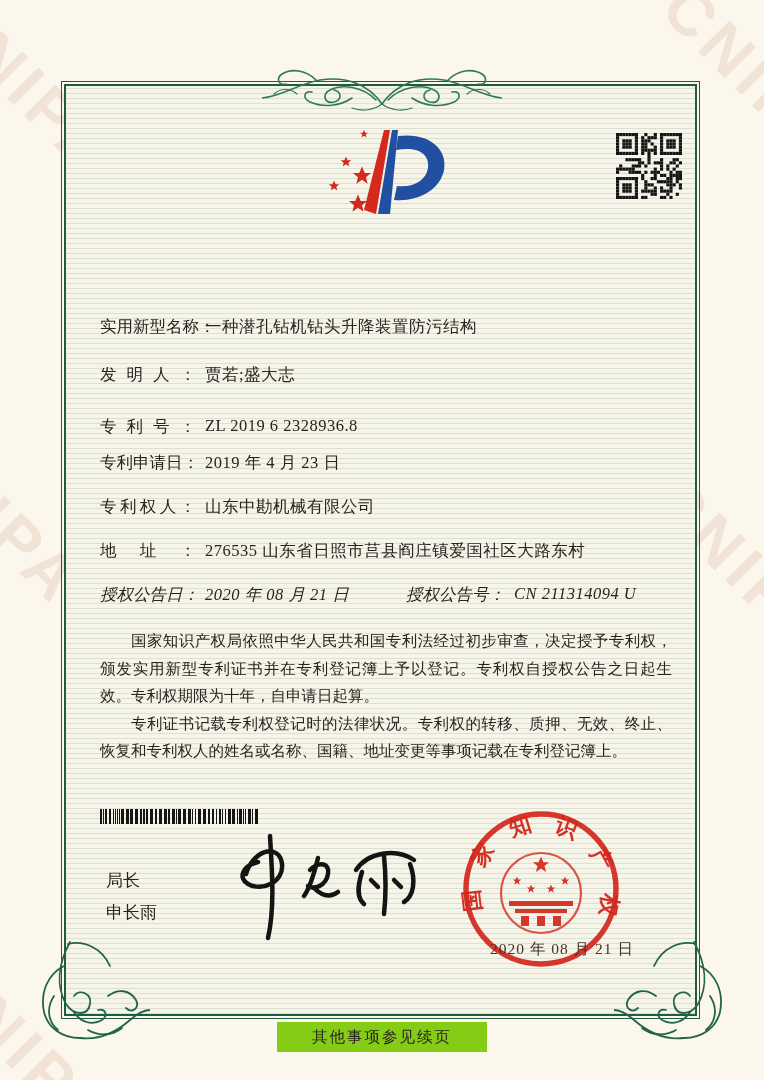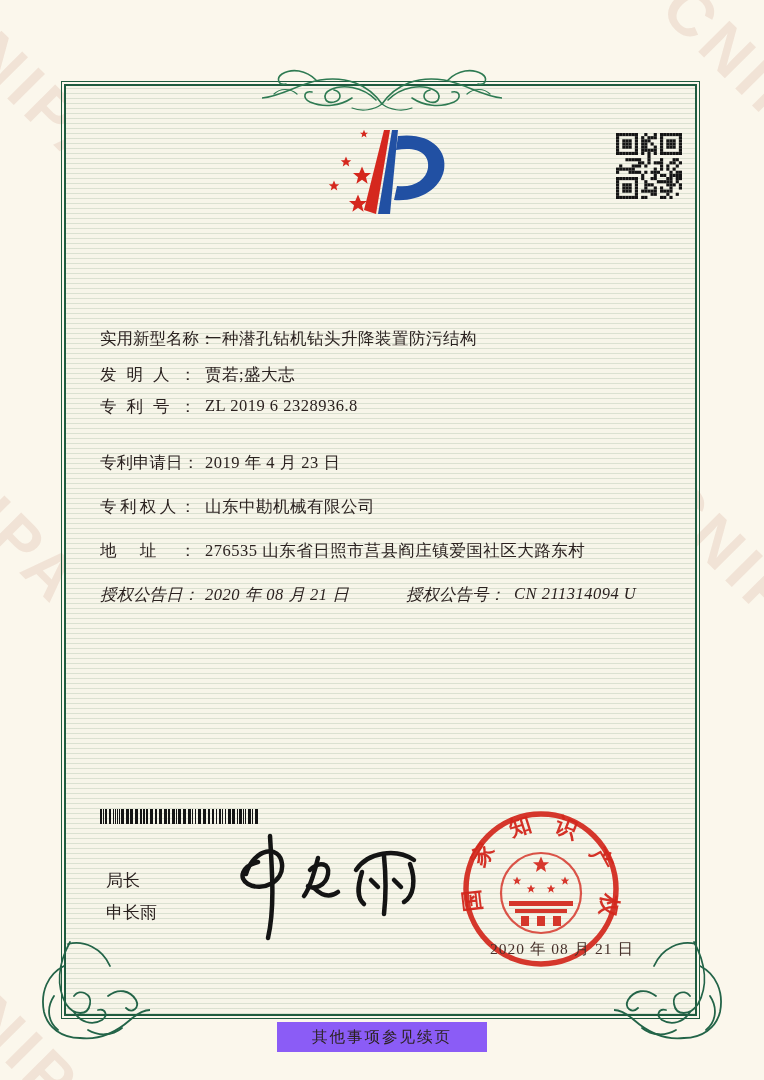--- a/index.html
+++ b/index.html
@@ -357,7 +357,7 @@
     </svg>
 
 
-  <div class="field-row" style="top:328px;">
+  <div class="field-row" style="top:316px;">
     <span class="field-label">实用新型名称</span>
     <span class="field-value">一种潜孔钻机钻头升降装置防污结构</span>
   </div>

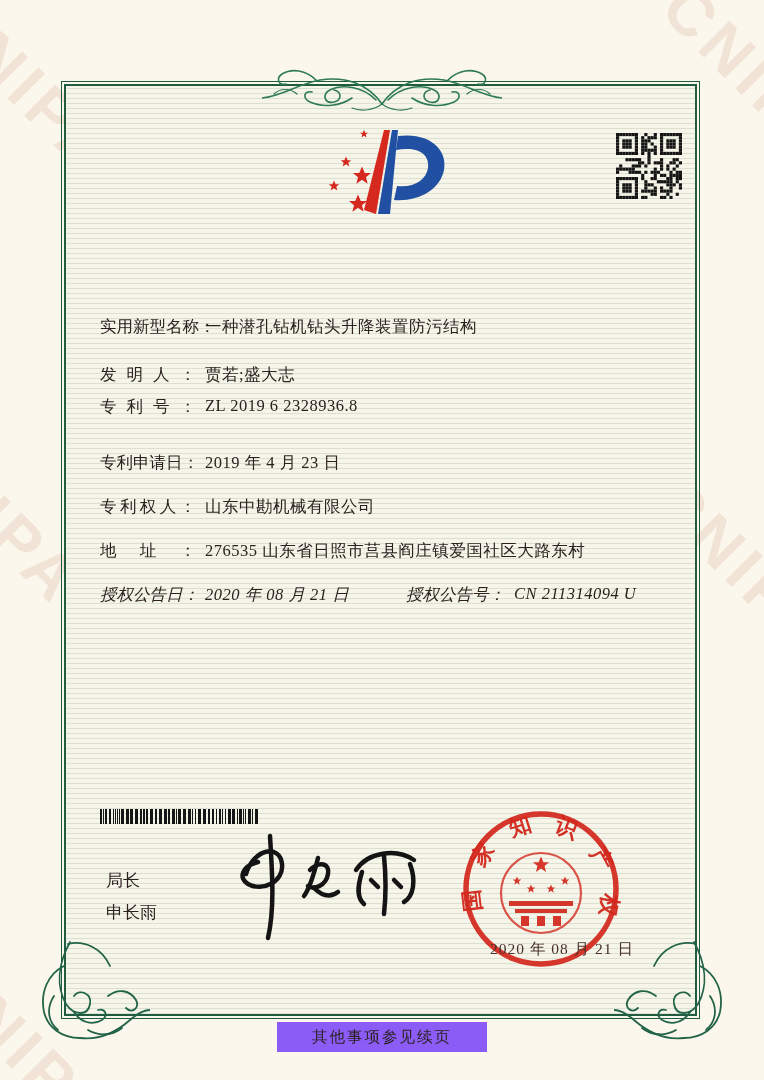--- a/index.html
+++ b/index.html
@@ -365,7 +365,7 @@
     <span class="field-label">发明人</span>
     <span class="field-value">贾若;盛大志</span>
   </div>
-  <div class="field-row" style="top:396px;">
+  <div class="field-row" style="top:416px;">
     <span class="field-label">专利号</span>
     <span class="field-value">ZL 2019 6 2328936.8</span>
   </div>

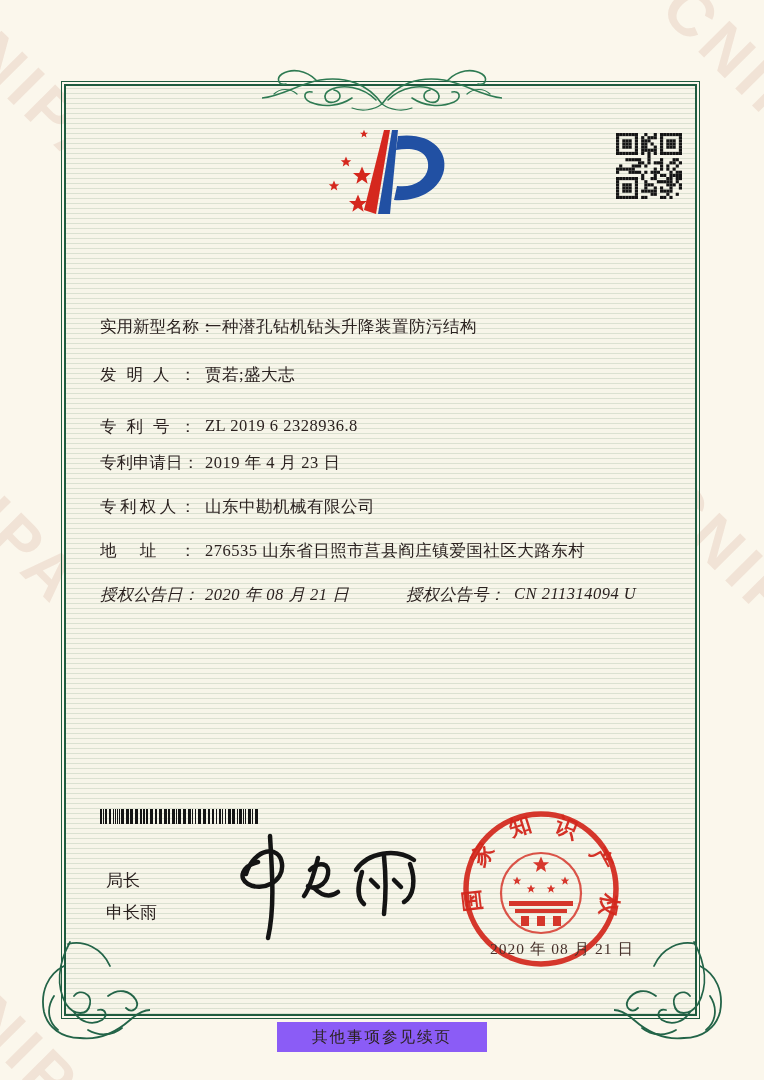--- a/index.html
+++ b/index.html
@@ -391,6 +391,10 @@
     </span>
   </div>
 
+  <div class="body-text">
+    <p>国家知识产权局依照中华人民共和国专利法经过初步审查，决定授予专利权，颁发实用新型专利证书并在专利登记簿上予以登记。专利权自授权公告之日起生效。专利权期限为十年，自申请日起算。</p>
+    <p>专利证书记载专利权登记时的法律状况。专利权的转移、质押、无效、终止、恢复和专利权人的姓名或名称、国籍、地址变更等事项记载在专利登记簿上。</p>
+  </div>
 
   <div class="barcode" id="barcode">
       <div style="width:2px;margin-right:1px"></div>

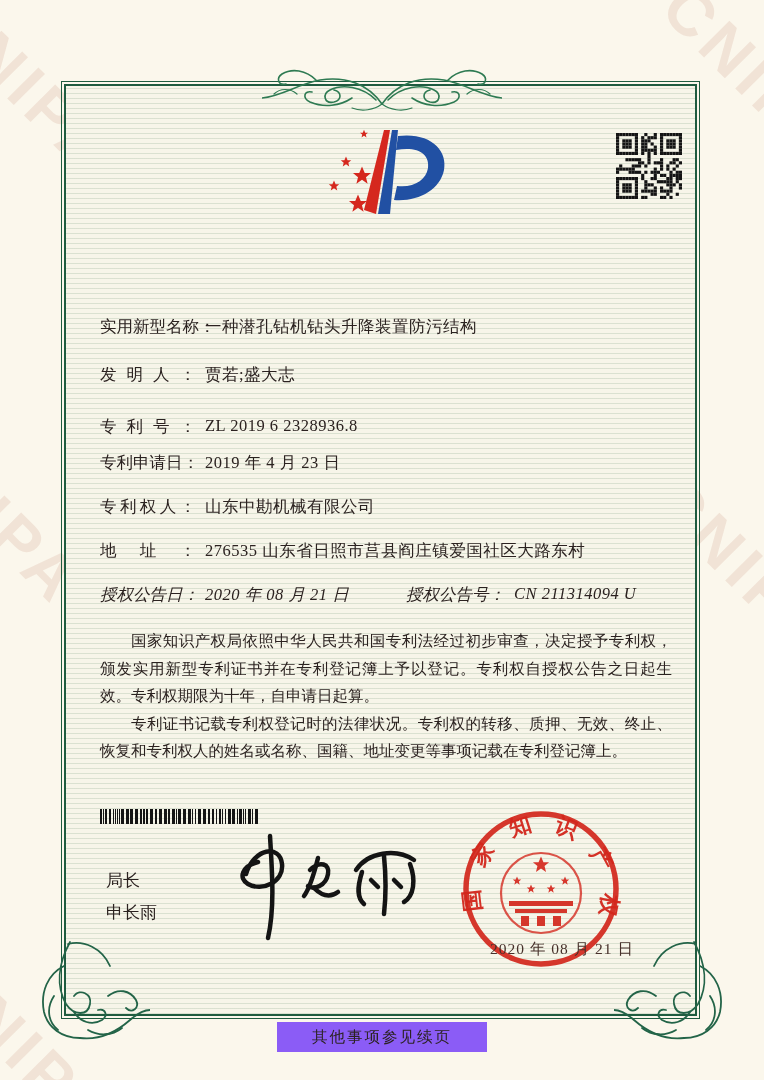--- a/index.html
+++ b/index.html
@@ -52,7 +52,7 @@
   .page-info{position:absolute;left:0;top:976px;width:764px;text-align:center;font-size:14.5px;letter-spacing:2px;}
   .continuation{
     position:absolute;left:277px;top:1022px;width:210px;height:30px;line-height:30px;
-    background:#8b5cf6;text-align:center;font-size:15.5px;letter-spacing:2px;
+    background:#84cc16;text-align:center;font-size:15.5px;letter-spacing:2px;
   }
   .ornament{position:absolute;pointer-events:none;}
   .qr{position:absolute;left:616px;top:133px;}

